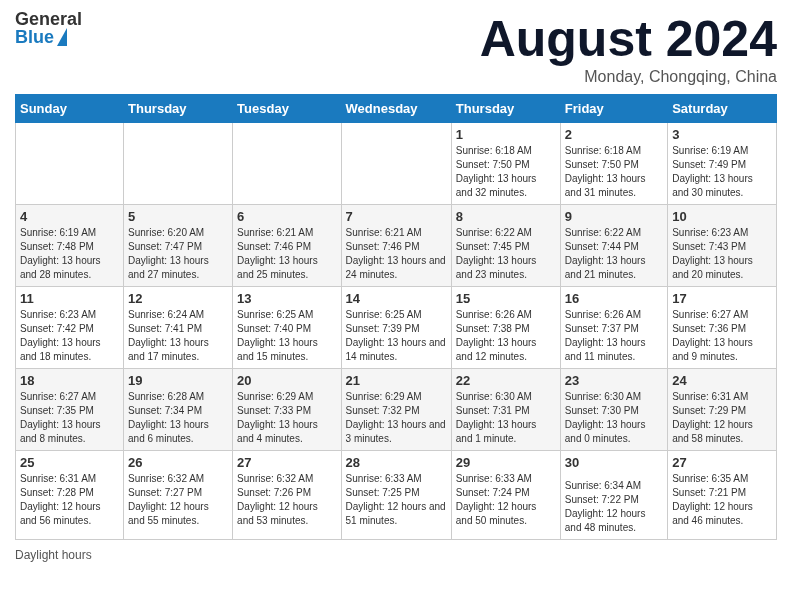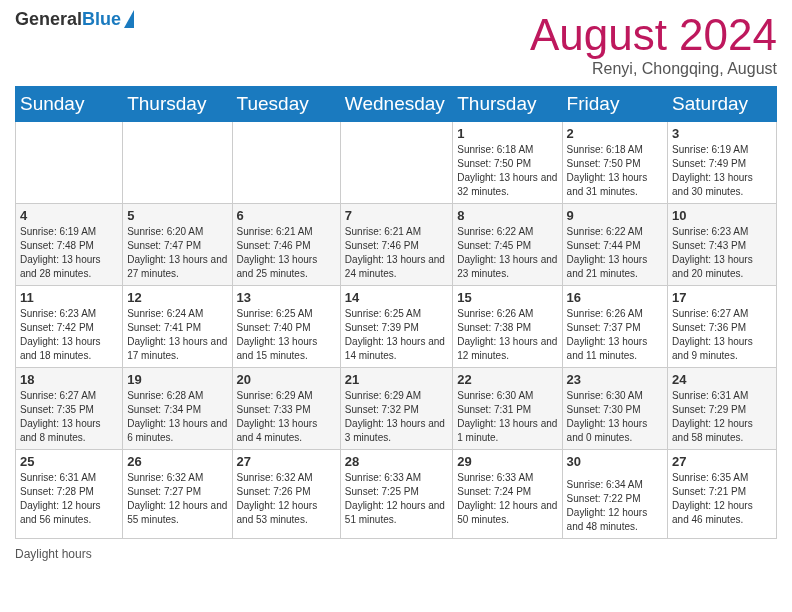--- a/index.html
+++ b/index.html
@@ -77,7 +77,7 @@
 
 <div class="header-area">
   <div class="logo">
-    <div style="display:flex;flex-direction:row;line-height:1;">
+    <div style="display:flex;flex-direction:column;line-height:1;">
       <span style="font-size:18px;font-weight:bold;color:#333;">General</span>
       <div style="display:flex;align-items:center;">
         <span style="font-size:18px;font-weight:bold;color:#1a7abf;">Blue</span>

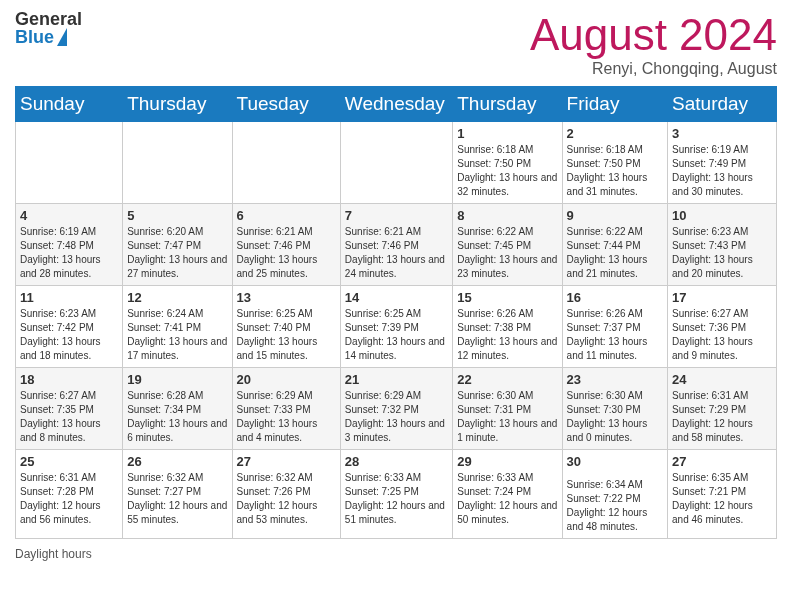--- a/index.html
+++ b/index.html
@@ -22,7 +22,7 @@
       gap: 4px;
     }
     .title-area { text-align: right; }
-    .month-year { font-size: 44px; font-weight: 400; color: #be185d; }
+    .month-year { font-size: 50px; font-weight: 700; color: #0f172a; }
     .location { font-size: 16px; color: #555; }
 
     table {

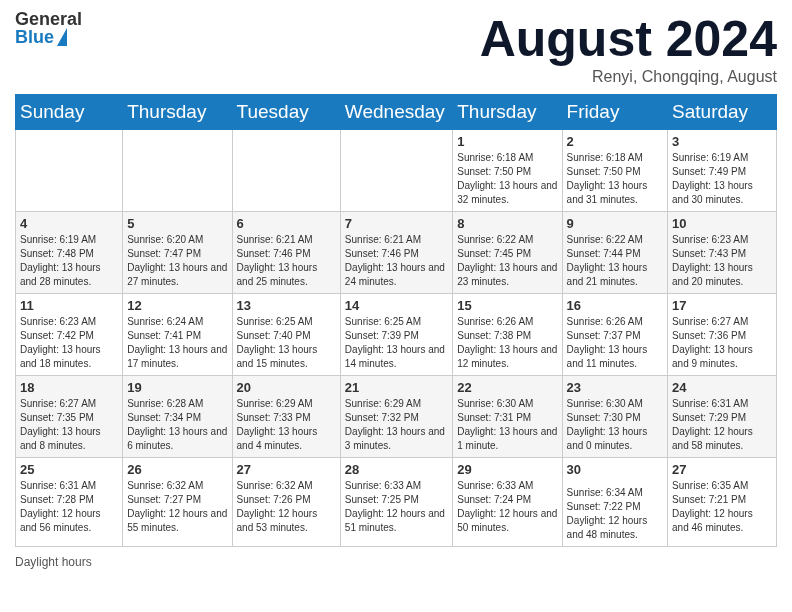--- a/index.html
+++ b/index.html
@@ -87,7 +87,7 @@
   </div>
   <div class="title-area">
     <div class="month-year">August 2024</div>
-    <div class="location">Renyi, Chongqing, August</div>
+    <div class="location">Monday, Chongqing, China</div>
   </div>
 </div>
 

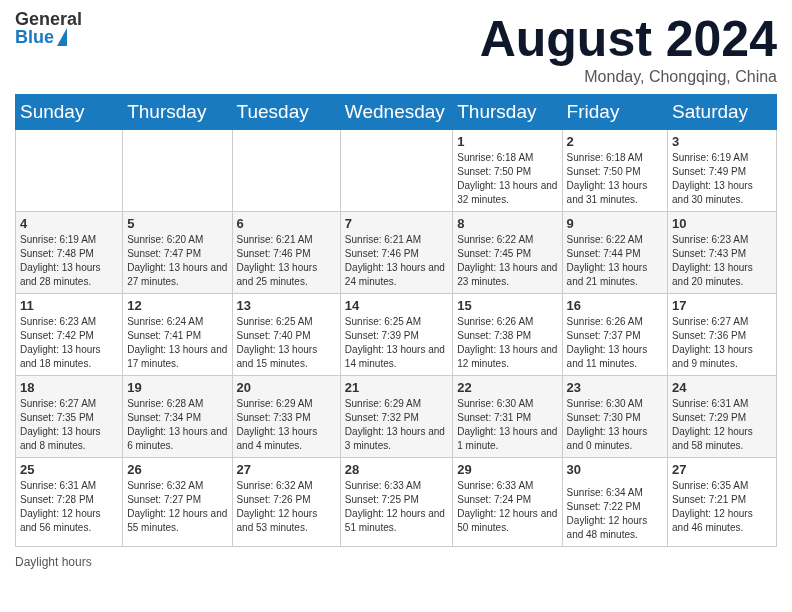--- a/index.html
+++ b/index.html
@@ -35,8 +35,8 @@
       color: #fff;
       padding: 6px 4px;
       text-align: left;
-      font-size: 19px;
-      font-weight: normal;
+      font-size: 13px;
+      font-weight: bold;
       border: 1px solid #1a7abf;
     }
     tbody td {

